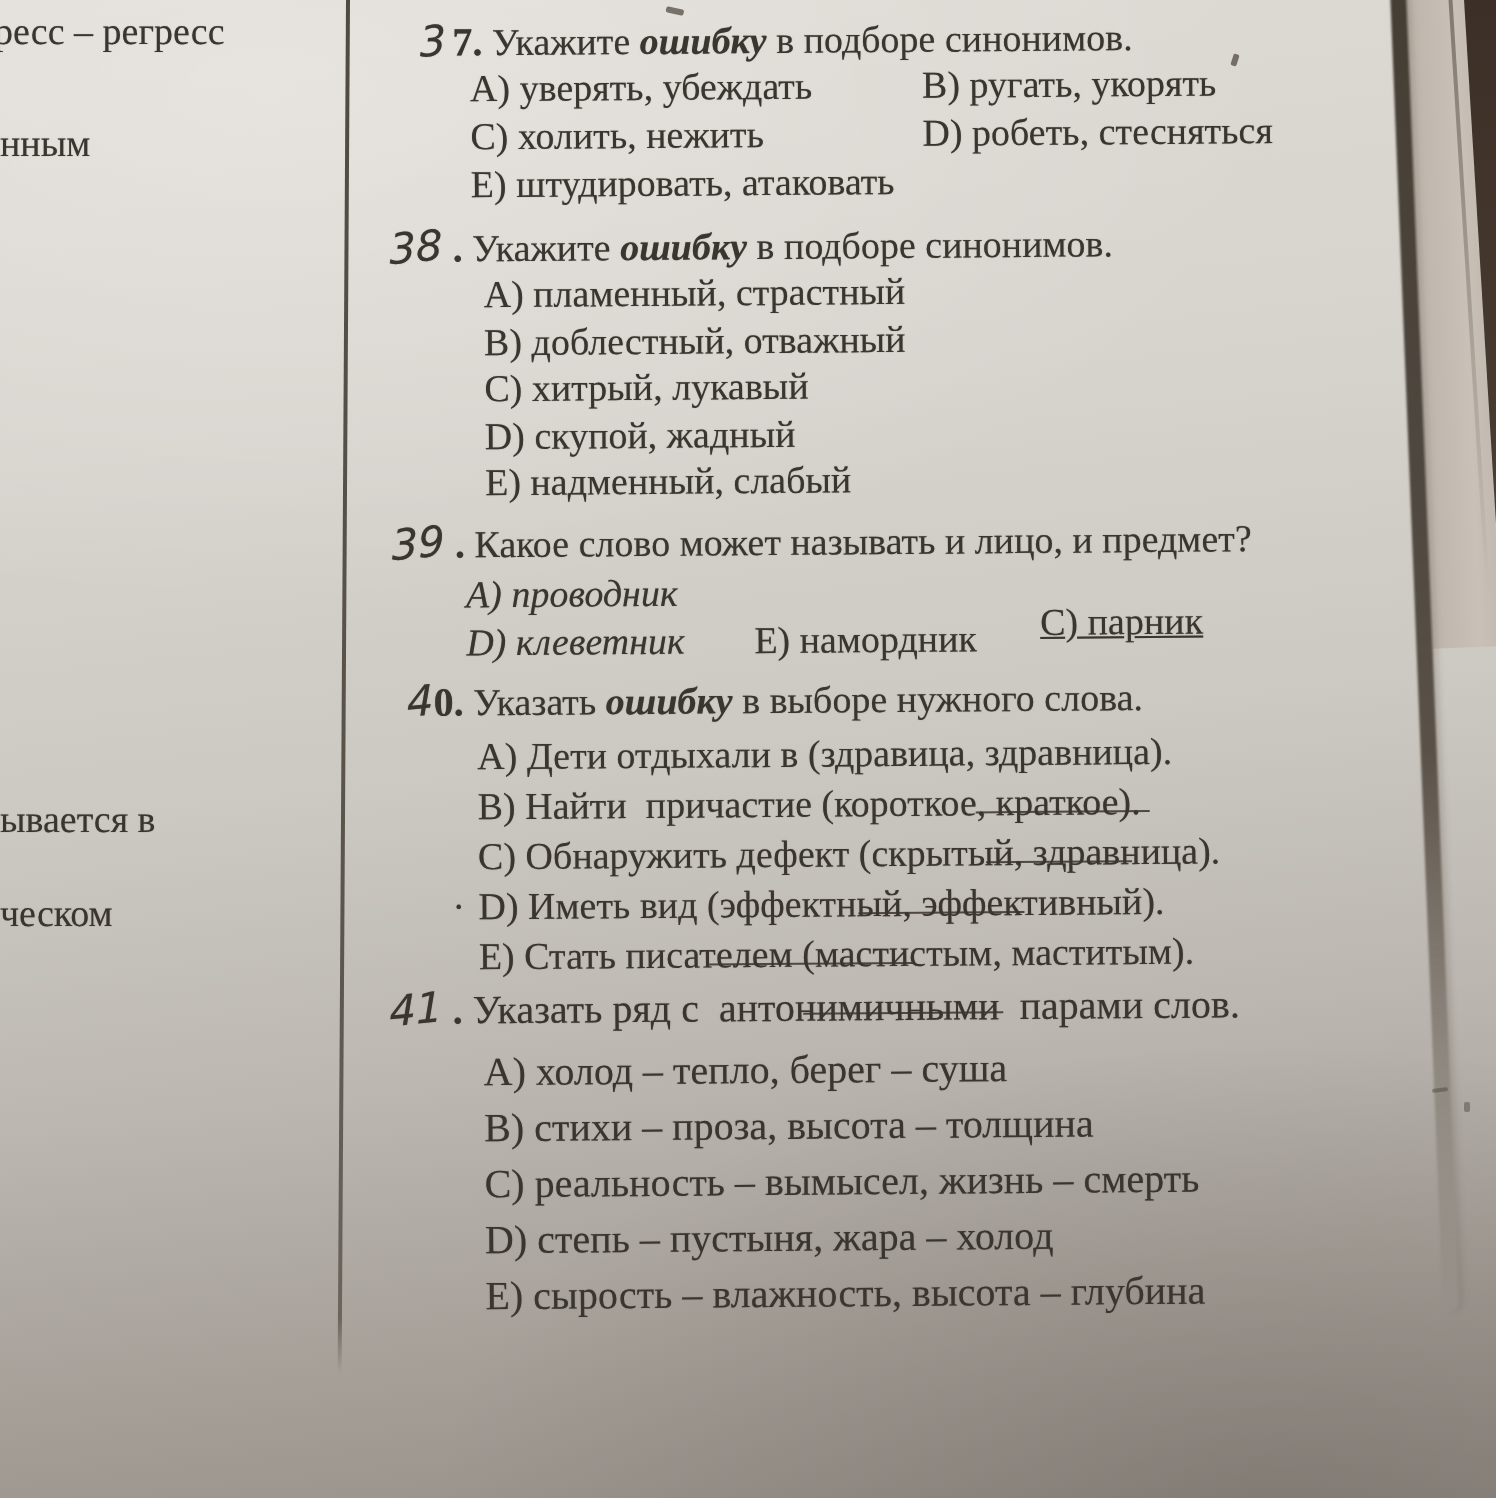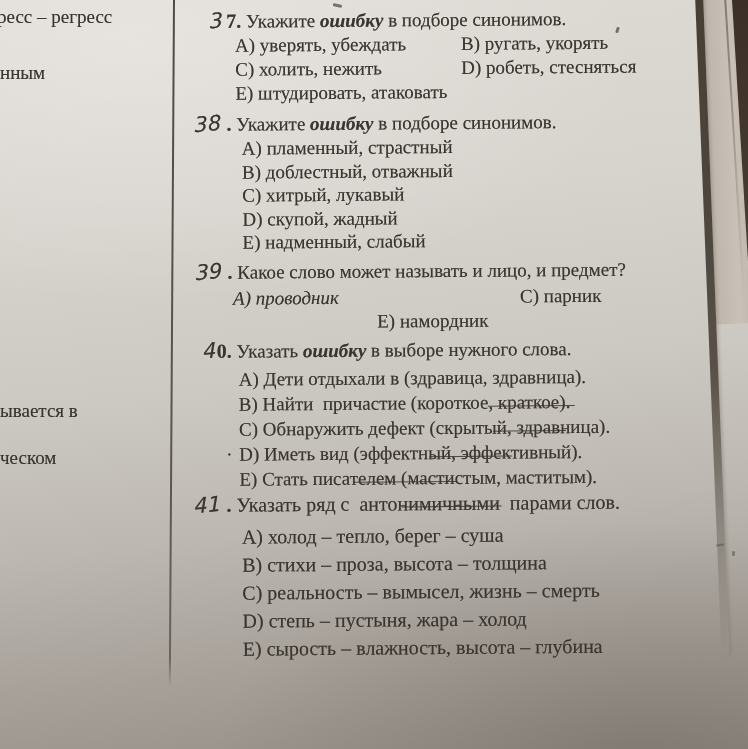--- a/index.html
+++ b/index.html
@@ -156,6 +156,7 @@
         <span class="opt c3">С) парник</span>
       </div>
       <div class="row">
+        <span class="opt c1">D) клеветник</span>
         <span class="opt c2">Е) намордник</span>
       </div>
     </div>

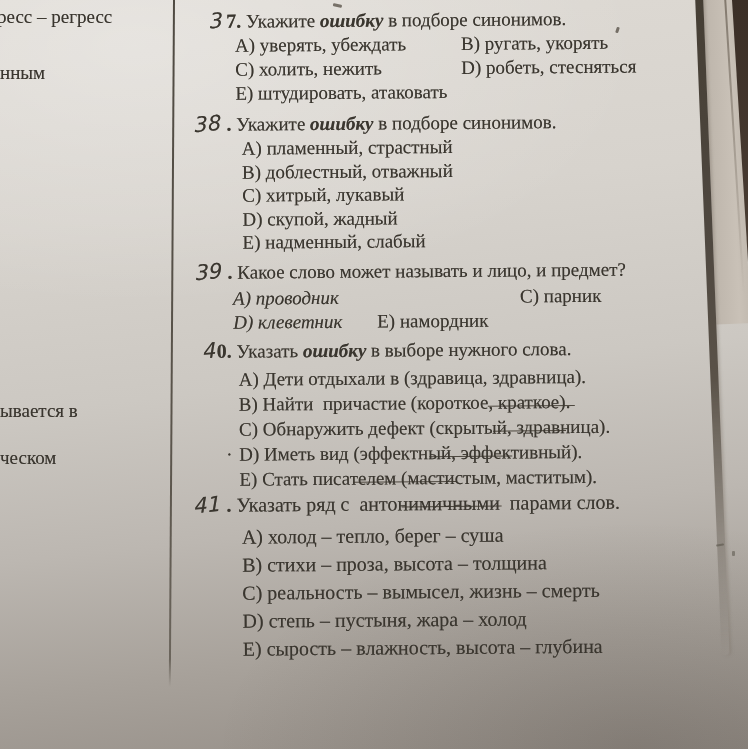--- a/index.html
+++ b/index.html
@@ -87,7 +87,7 @@
   .q39 .row{position:relative;height:24px;line-height:24px;}
   .q39 .c1{position:absolute;left:43px;top:0;font-style:italic;}
   .q39 .c2{position:absolute;left:187px;top:0;}
-  .q39 .c3{position:absolute;left:330px;top:0;}
+  .q39 .c3{position:absolute;left:330px;top:16px;text-decoration:underline;}
 
   .q40{top:336px;}
   .q40 .qheader{height:29px;line-height:27px;margin-left:13px;}

